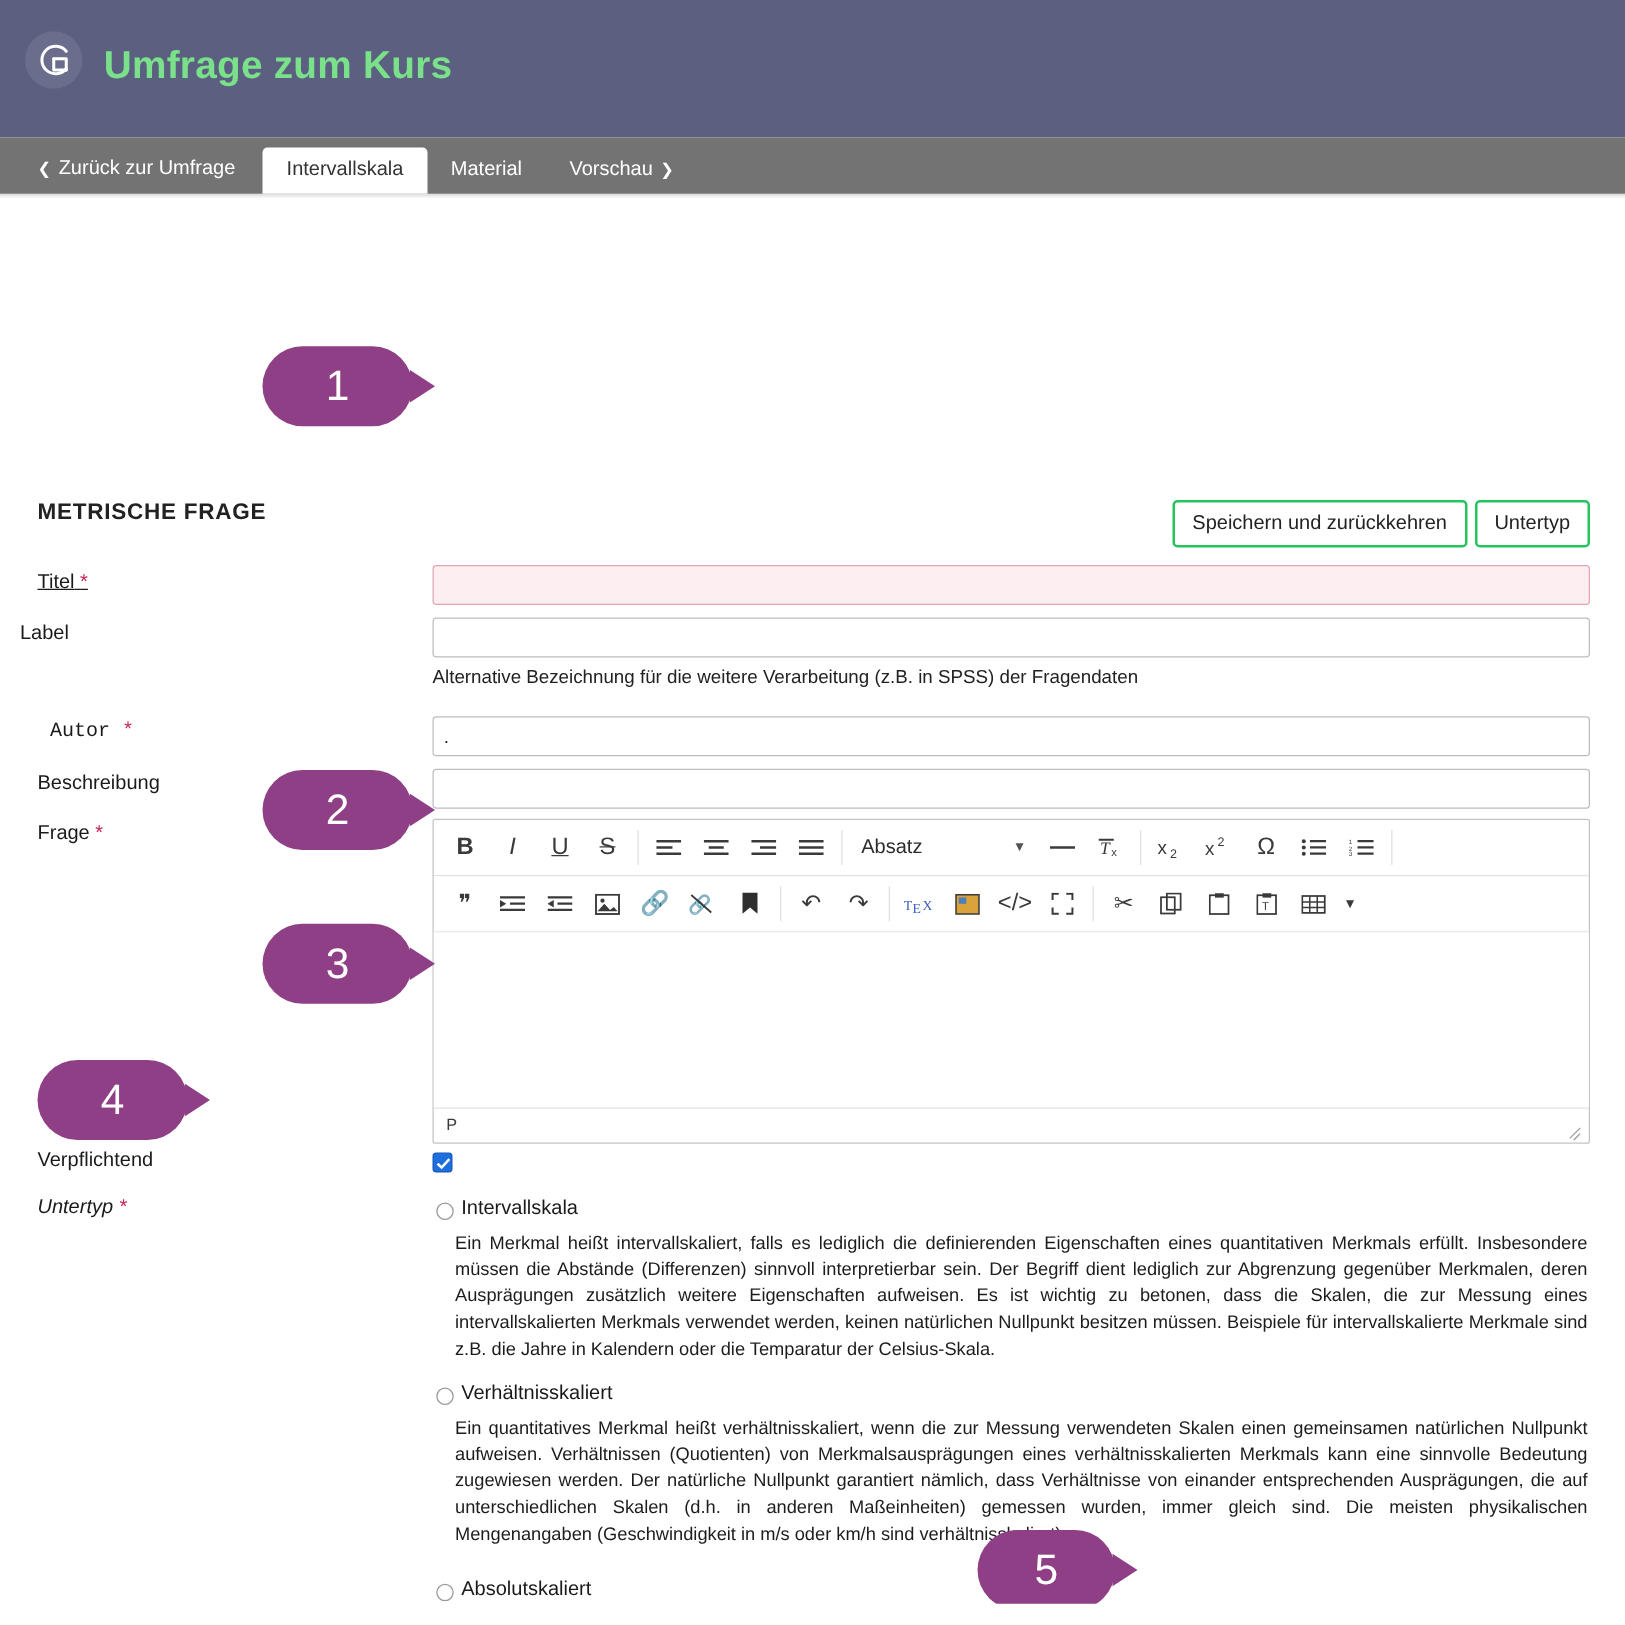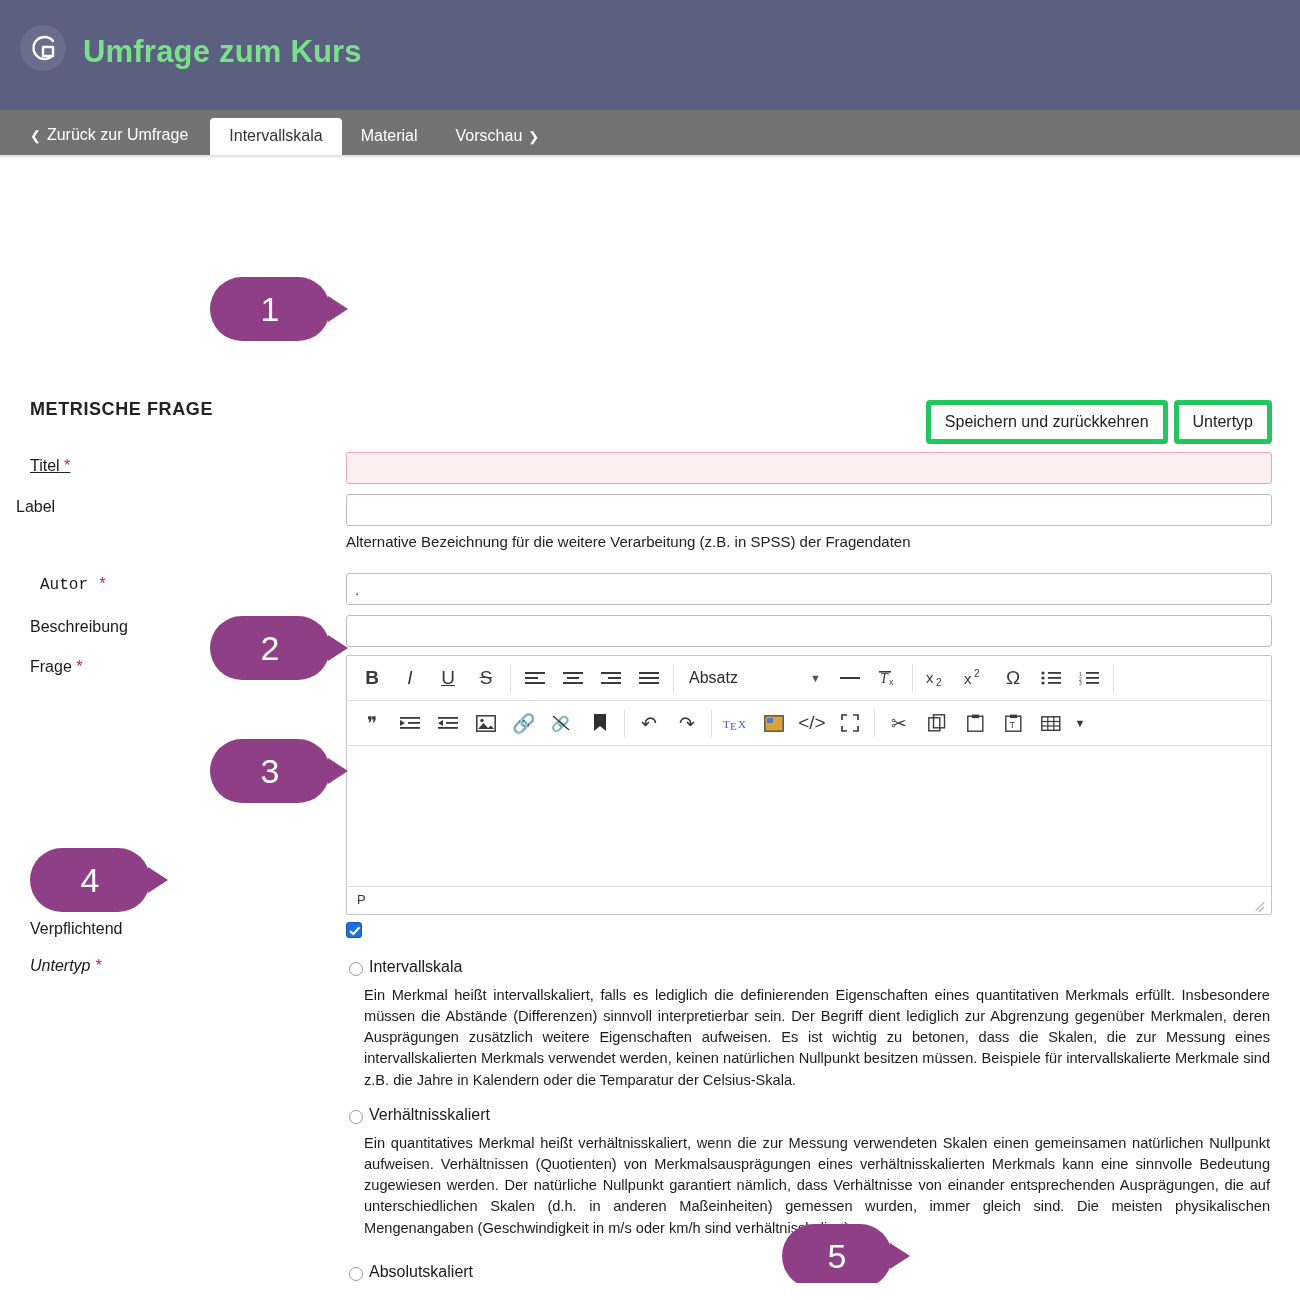--- a/index.html
+++ b/index.html
@@ -93,7 +93,7 @@
   }
 
   .btn {
-    border: 5px solid #22c55e;
+    border: 2px solid #22c55e;
     background: #ffffff;
     color: #222;
     font-size: 16px;

